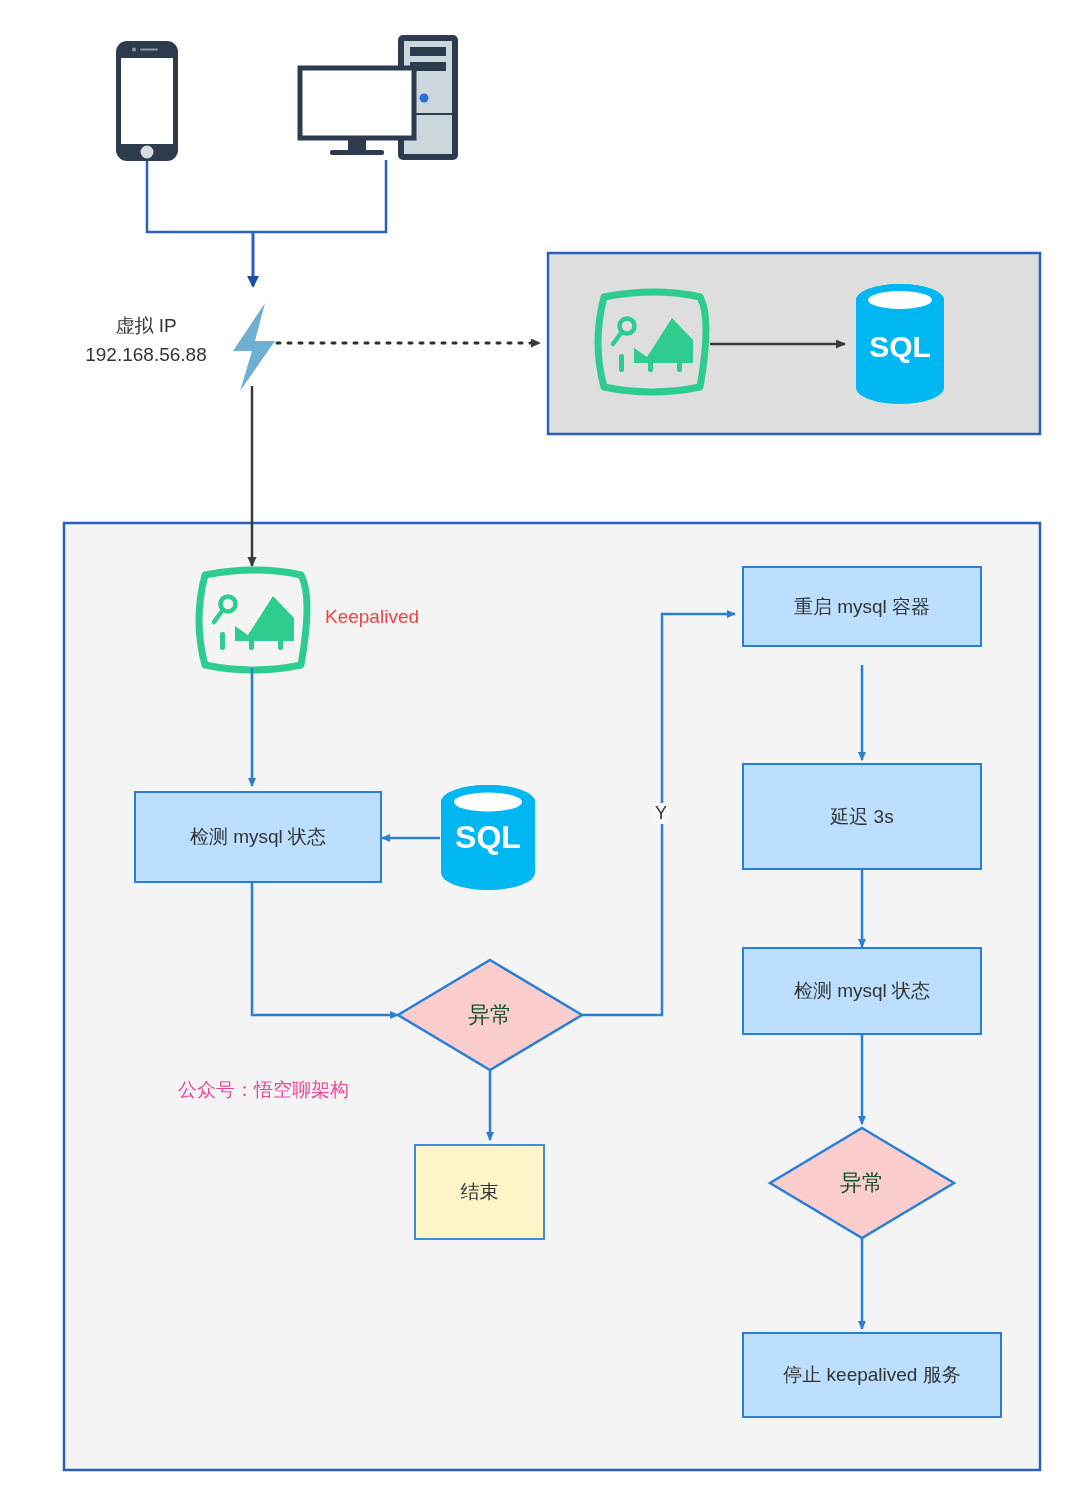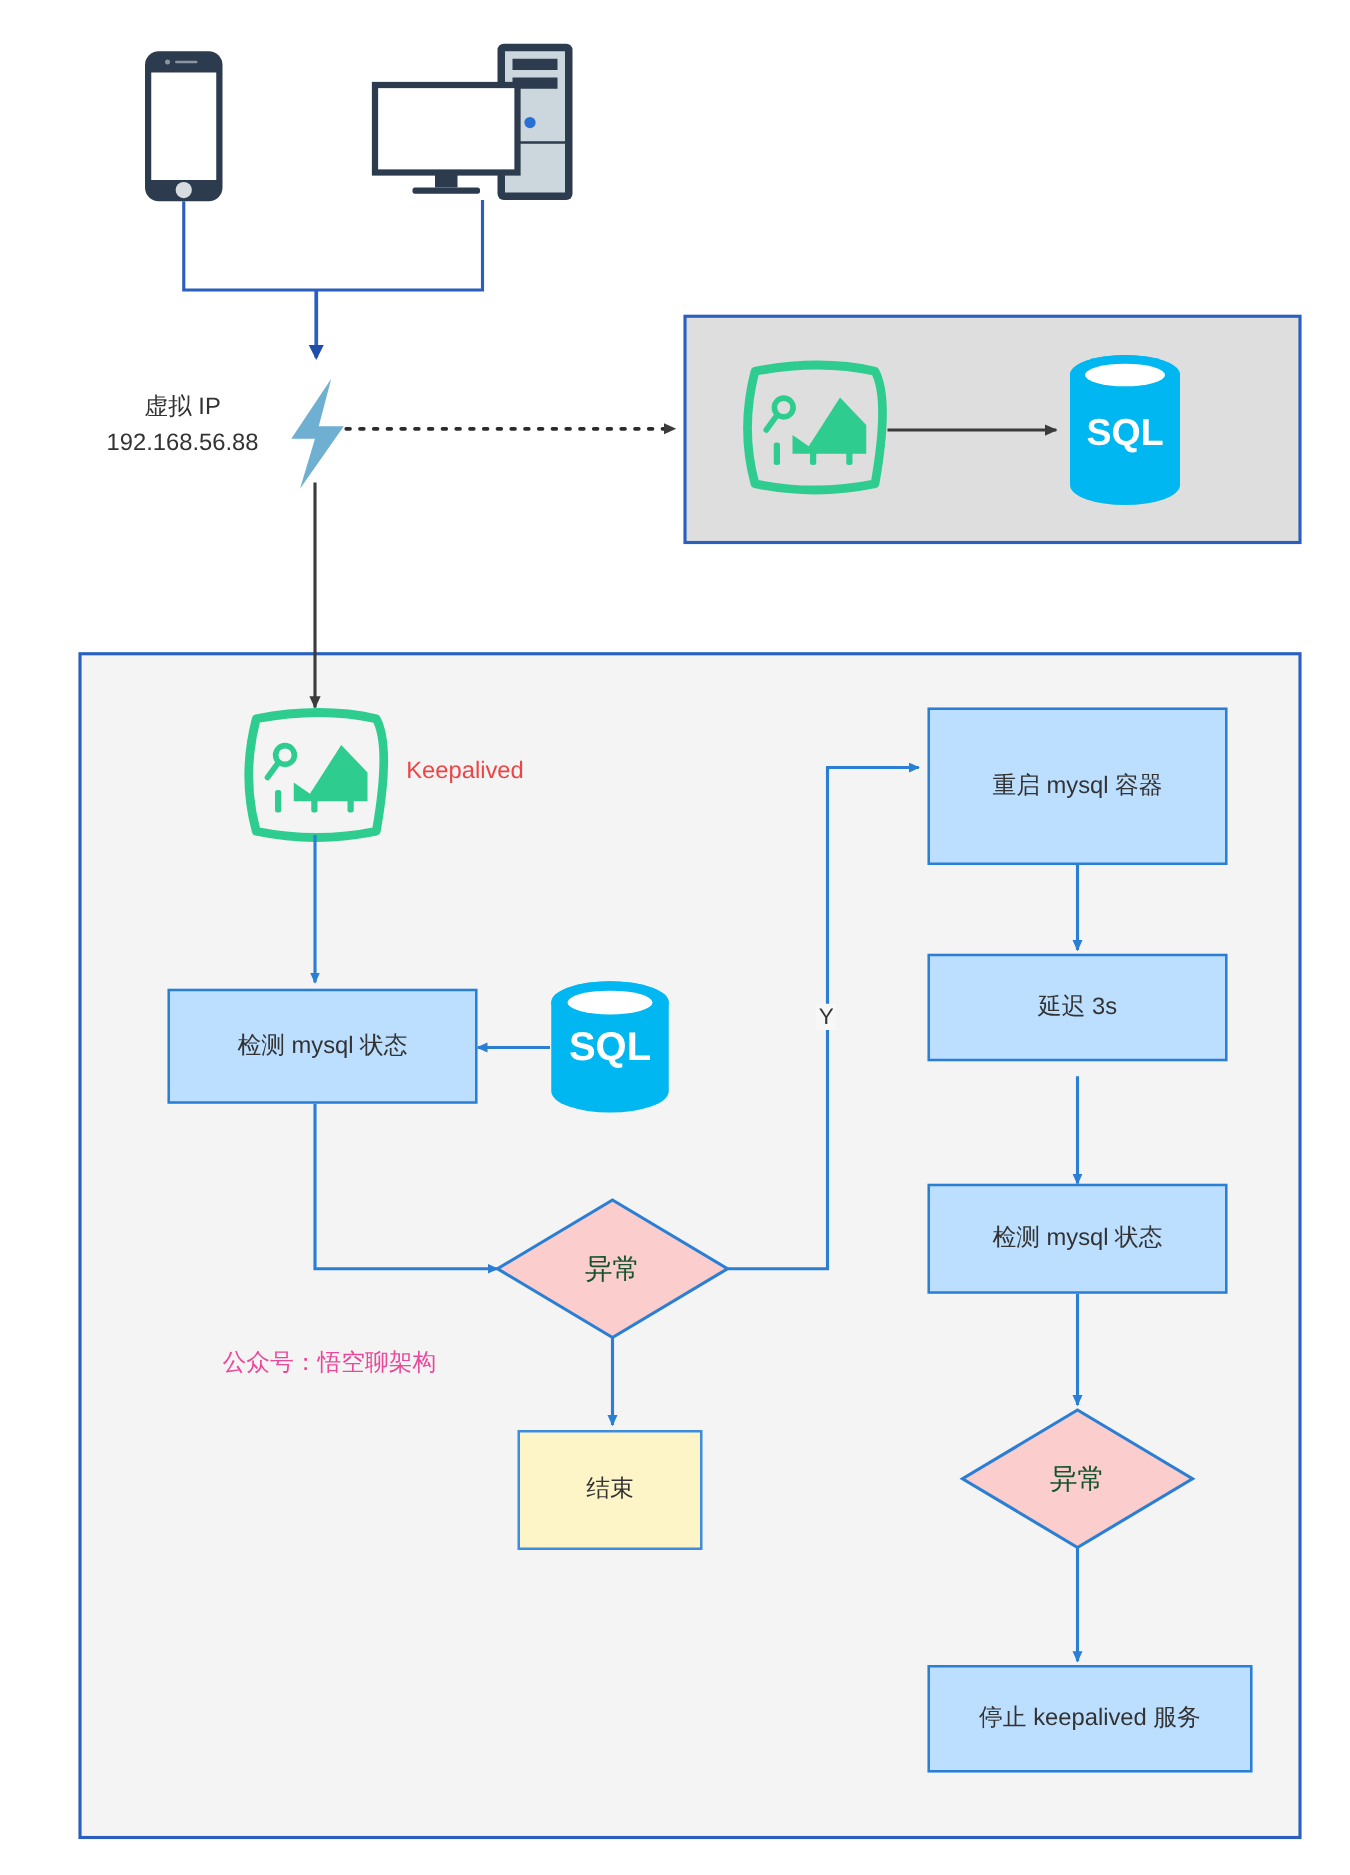--- a/index.html
+++ b/index.html
@@ -174,7 +174,7 @@
 
   <div class="node endbox" style="left:414px;top:1144px;width:148px;height:96px;">结束</div>
 
-  <div class="node procbox" style="left:742px;top:566px;width:240px;height:126px;">重启 mysql 容器</div>
+  <div class="node procbox" style="left:742px;top:566px;width:240px;height:81px;">重启 mysql 容器</div>
 
   <div class="node procbox" style="left:742px;top:763px;width:240px;height:86px;">延迟 3s</div>
 

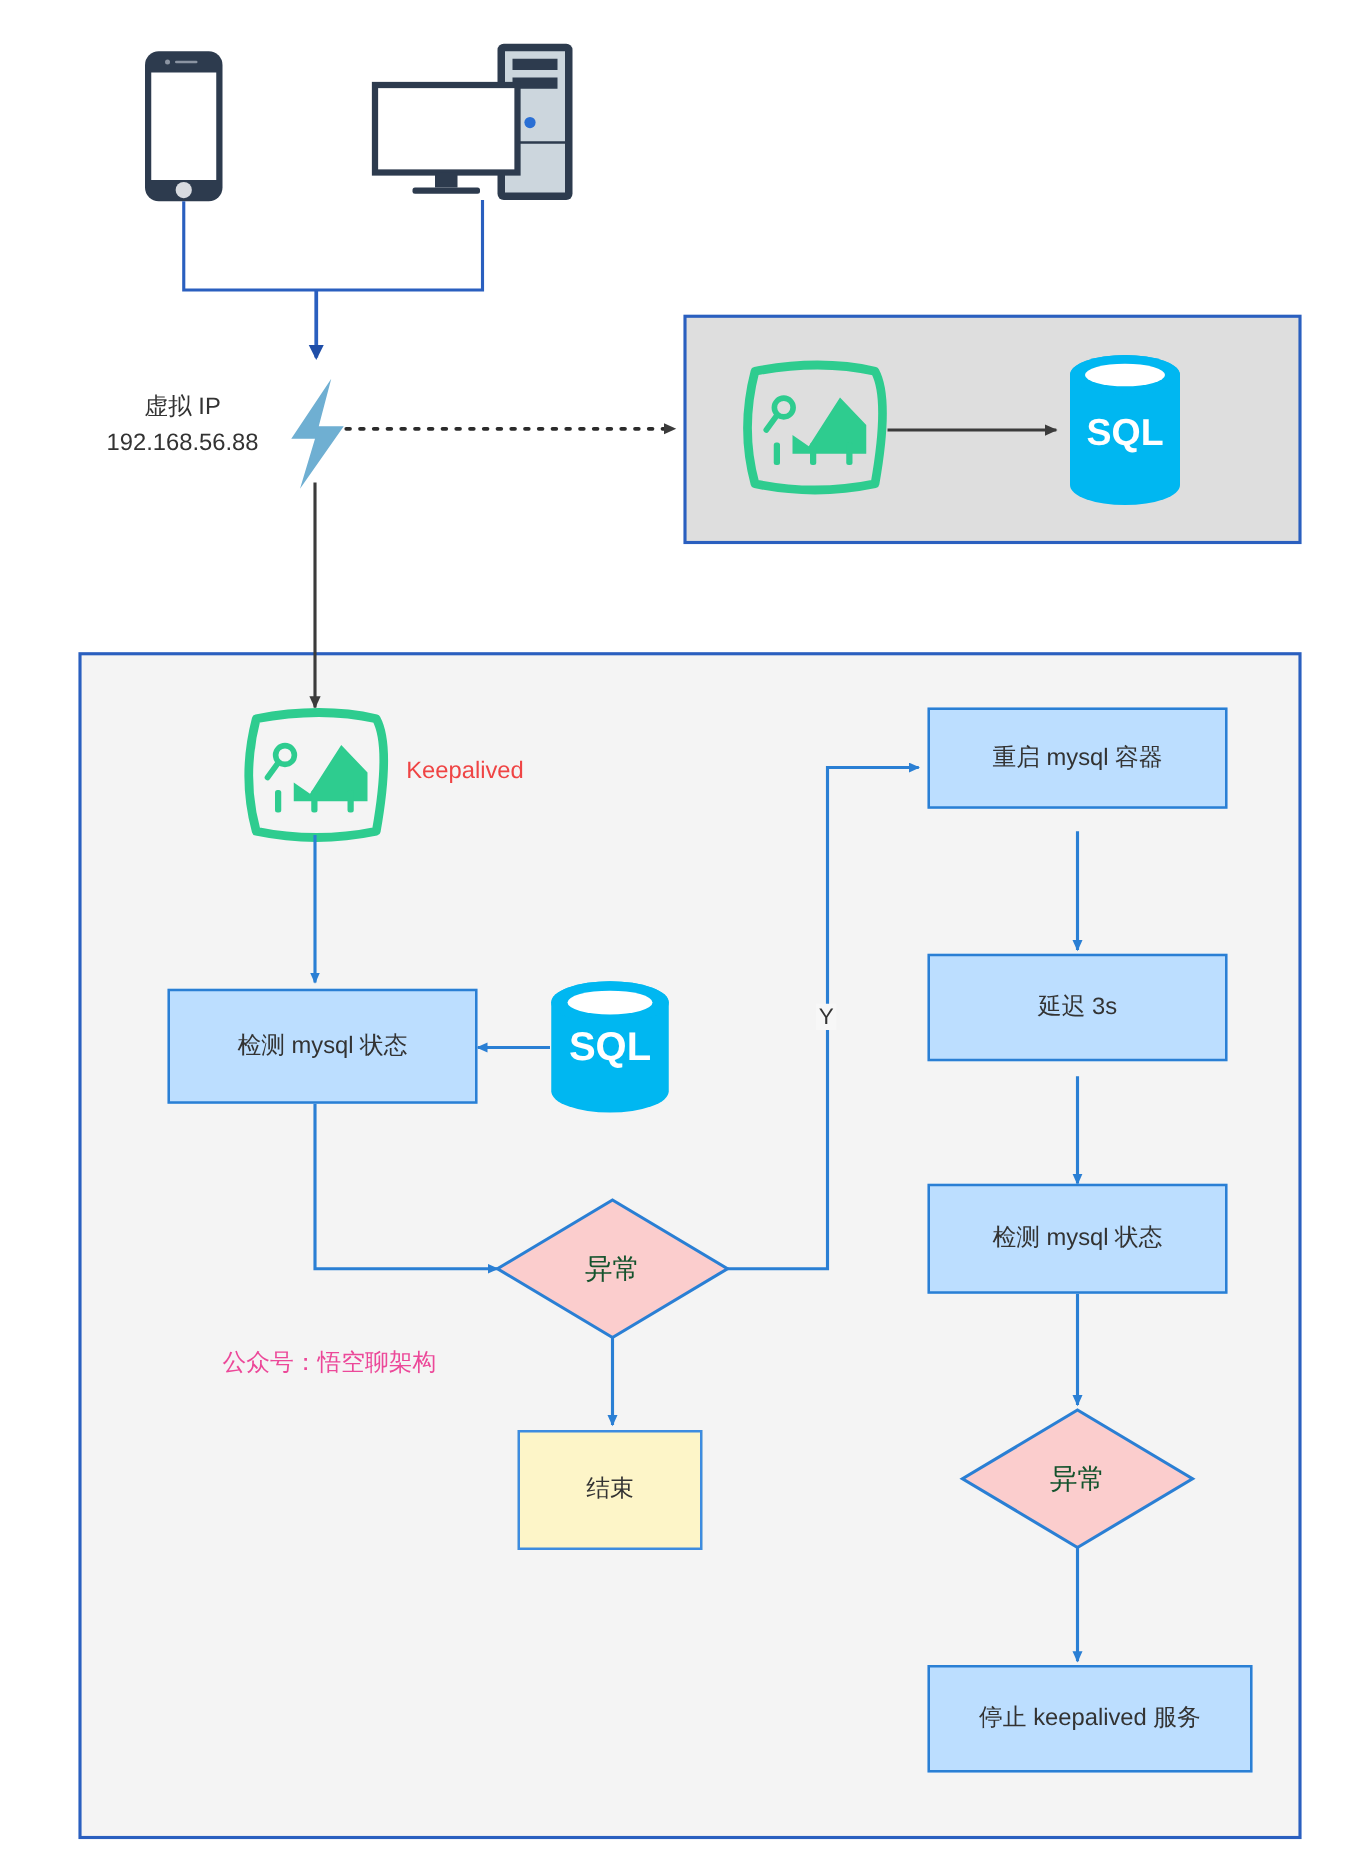--- a/index.html
+++ b/index.html
@@ -176,7 +176,7 @@
 
   <div class="node procbox" style="left:742px;top:566px;width:240px;height:81px;">重启 mysql 容器</div>
 
-  <div class="node procbox" style="left:742px;top:763px;width:240px;height:86px;">延迟 3s</div>
+  <div class="node procbox" style="left:742px;top:763px;width:240px;height:107px;">延迟 3s</div>
 
   <div class="node procbox" style="left:742px;top:947px;width:240px;height:88px;">检测 mysql 状态</div>
 

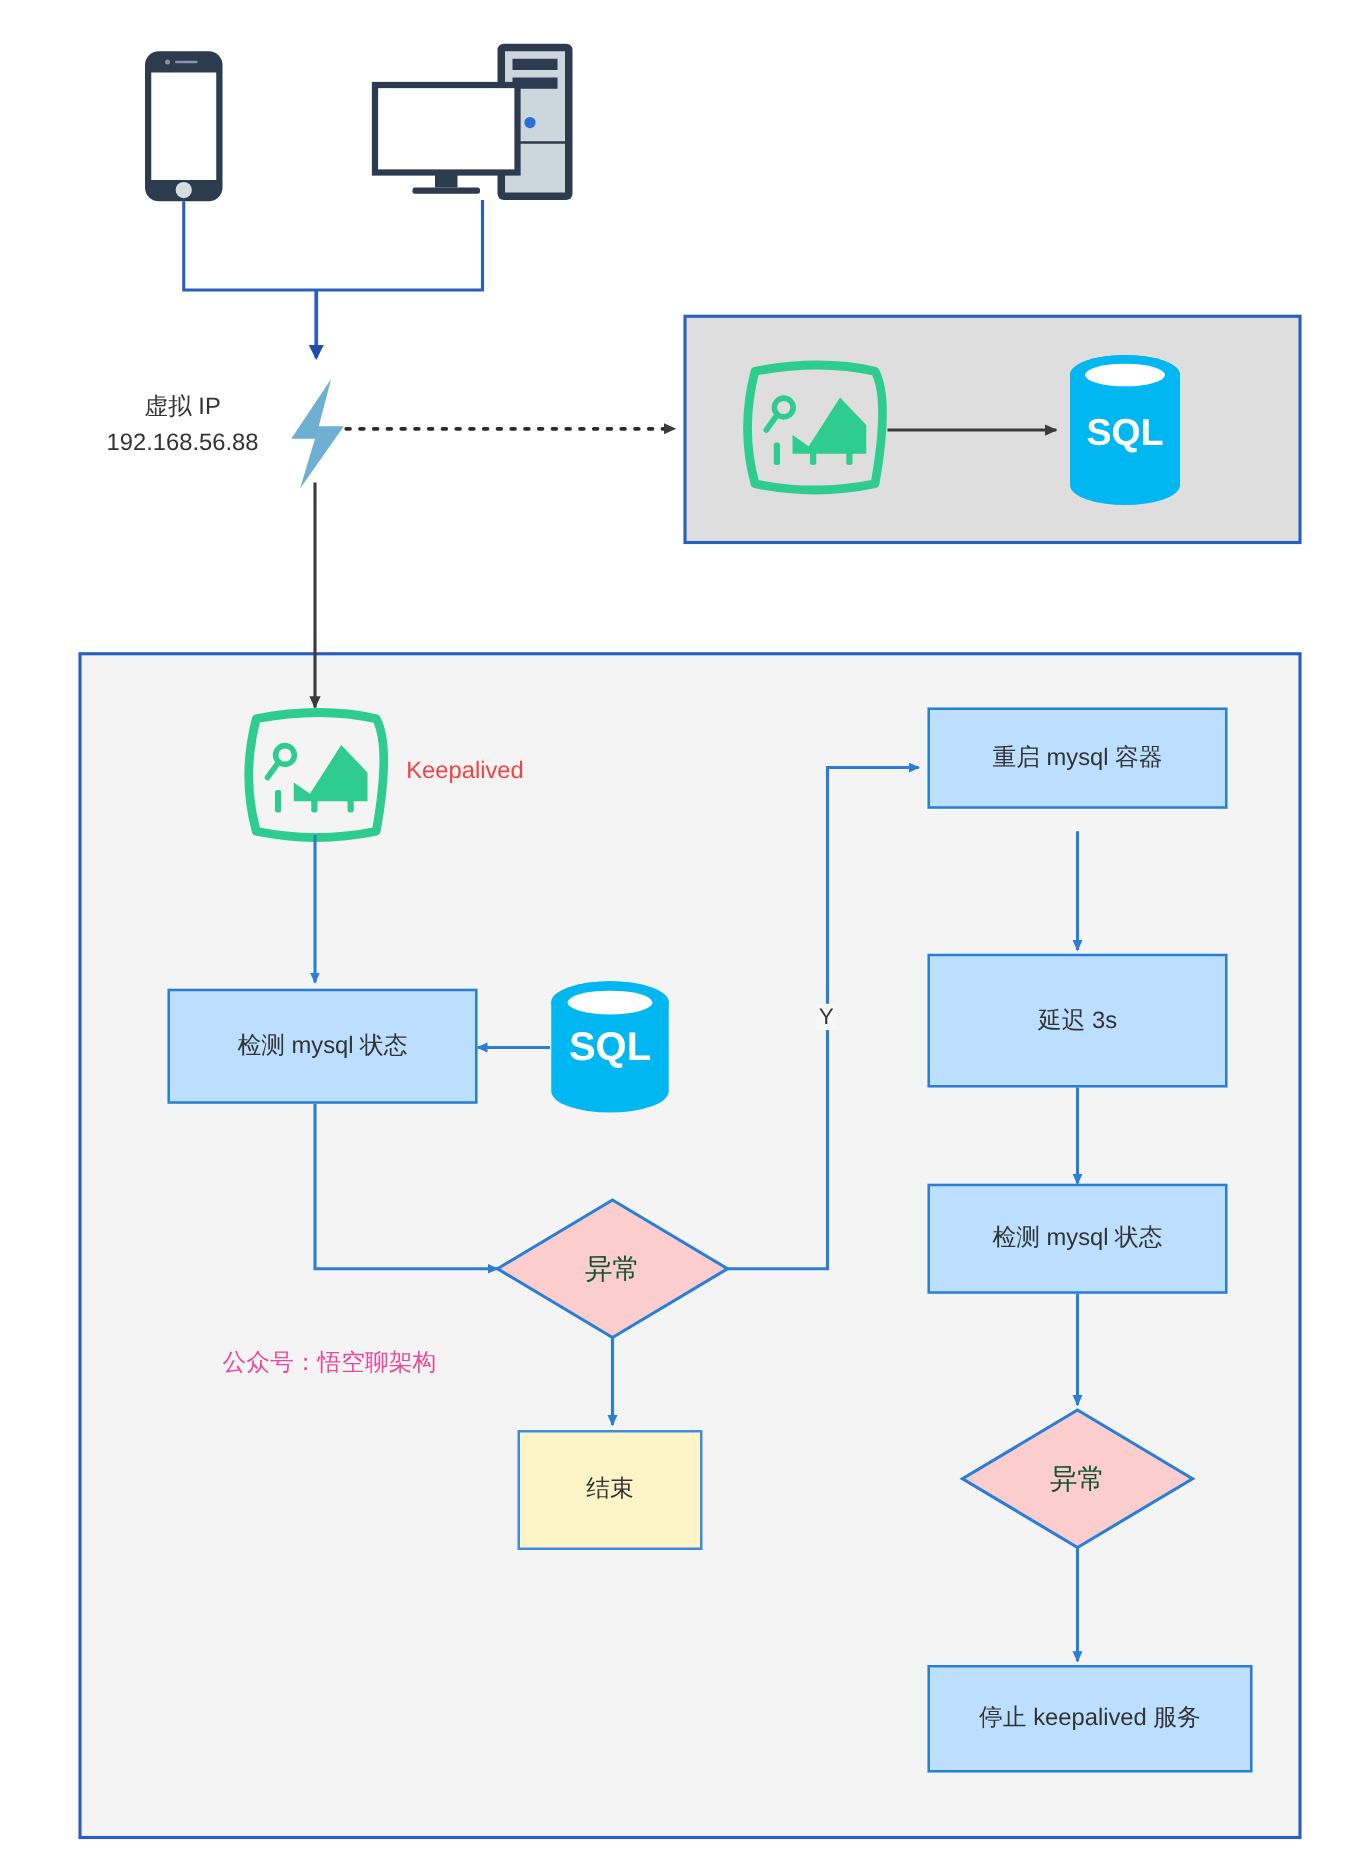--- a/index.html
+++ b/index.html
@@ -172,7 +172,7 @@
 
   <div class="diamond-label" style="left:398px;top:960px;width:184px;height:110px;">异常</div>
 
-  <div class="node endbox" style="left:414px;top:1144px;width:148px;height:96px;">结束</div>
+  <div class="node endbox" style="left:414px;top:1144px;width:131px;height:96px;">结束</div>
 
   <div class="node procbox" style="left:742px;top:566px;width:240px;height:81px;">重启 mysql 容器</div>
 

